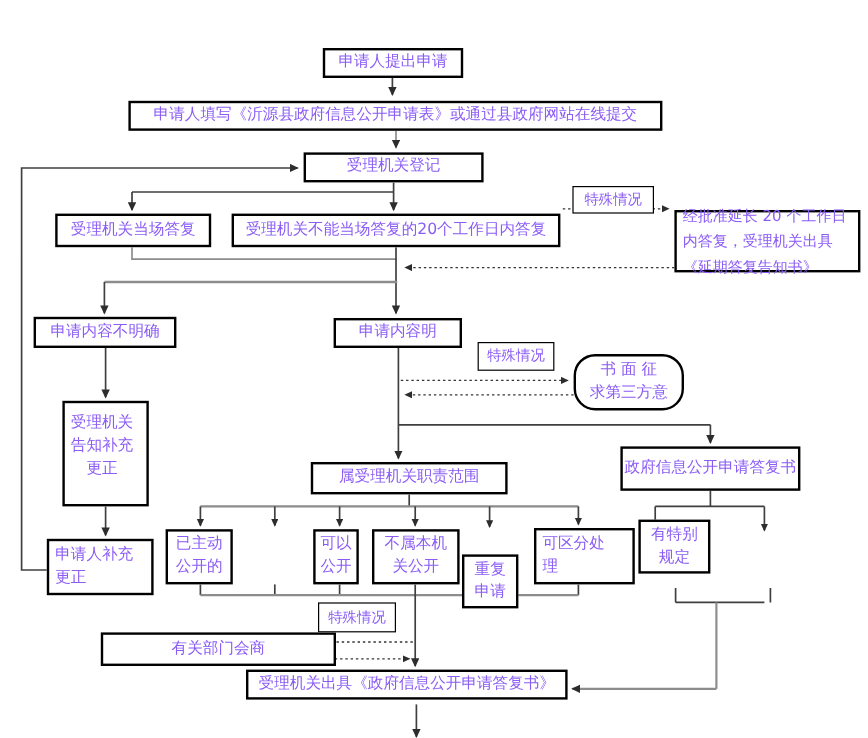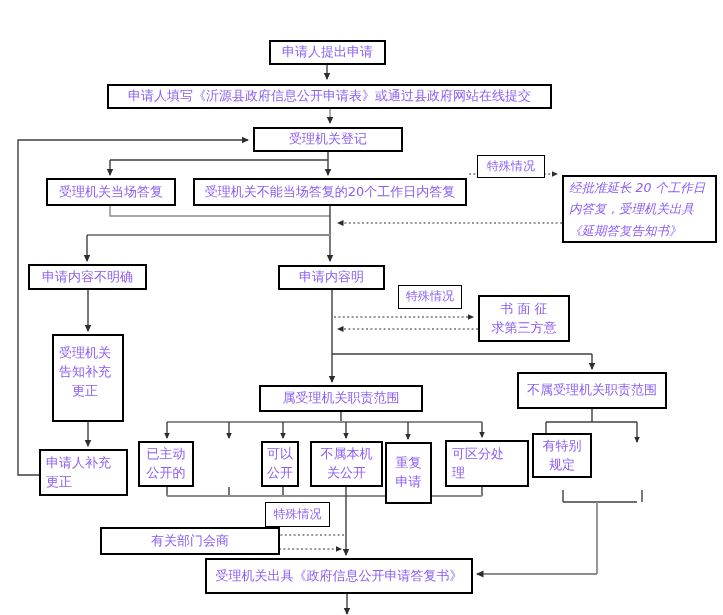--- a/index.html
+++ b/index.html
@@ -112,7 +112,7 @@
 
   <div class="flow-node thin small" style="left:477px;top:123px;width:68px;height:23px;">特殊情况</div>
 
-  <div class="flow-node left tight" style="left:562px;top:143px;width:155px;height:68px;font-style:italic;">经批准延长 20 个工作日
+  <div class="flow-node left tight" style="left:562px;top:143px;width:155px;height:52px;">经批准延长 20 个工作日
 内答复，受理机关出具
 《延期答复告知书》</div>
 

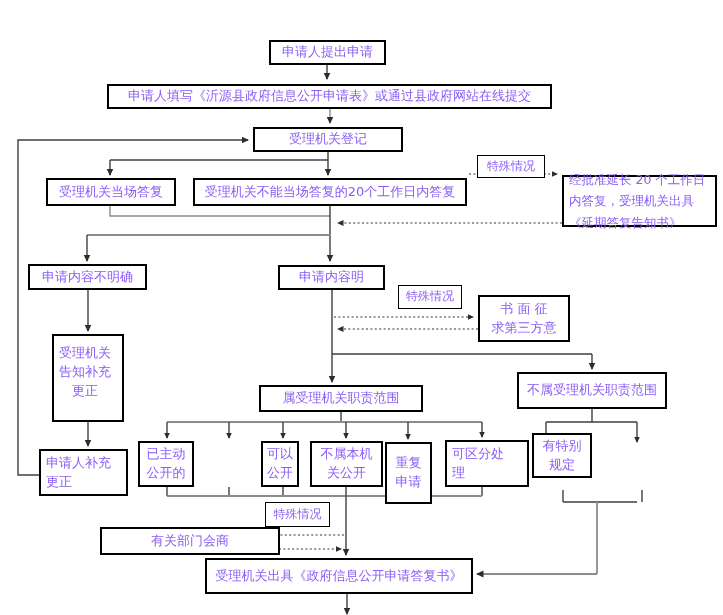--- a/index.html
+++ b/index.html
@@ -122,7 +122,7 @@
 
   <div class="flow-node thin small" style="left:398px;top:253px;width:64px;height:24px;">特殊情况</div>
 
-  <div class="flow-node" style="left:478px;top:263px;width:92px;height:47px;">书 面 征
+  <div class="flow-node" style="left:478px;top:263px;width:92px;height:47px;border-radius:18px;">书 面 征
 求第三方意</div>
 
   <div class="flow-node left" style="left:52px;top:302px;width:72px;height:88px;align-items:flex-start;padding-top:8px;text-align:center;">受理机关

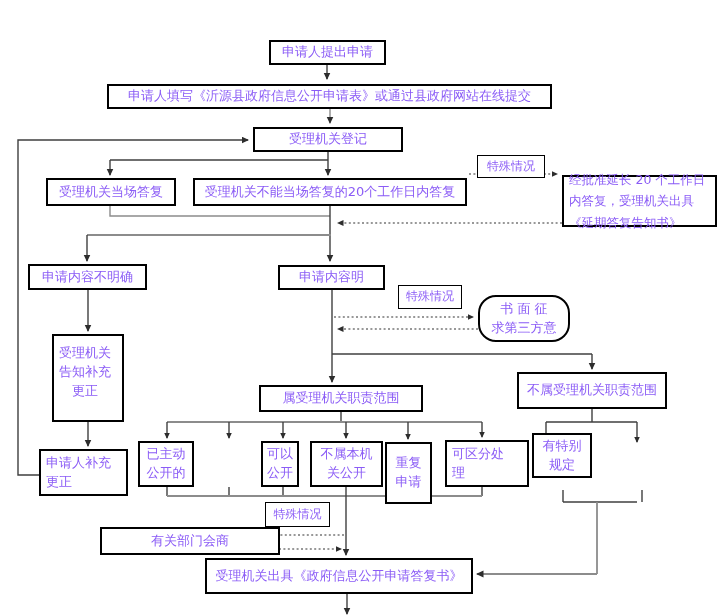--- a/index.html
+++ b/index.html
@@ -131,7 +131,7 @@
 
   <div class="flow-node" style="left:259px;top:353px;width:164px;height:27px;">属受理机关职责范围</div>
 
-  <div class="flow-node" style="left:517px;top:340px;width:150px;height:37px;">不属受理机关职责范围</div>
+  <div class="flow-node" style="left:517px;top:340px;width:150px;height:37px;">政府信息公开申请答复书</div>
 
   <div class="flow-node left" style="left:39px;top:417px;width:89px;height:47px;">申请人补充
 更正</div>

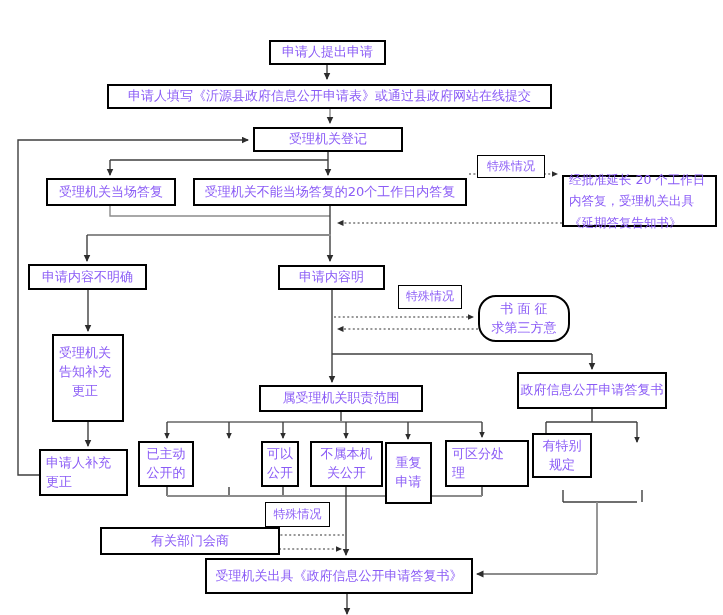--- a/index.html
+++ b/index.html
@@ -146,7 +146,7 @@
   <div class="flow-node" style="left:310px;top:409px;width:73px;height:46px;">不属本机
 关公开</div>
 
-  <div class="flow-node" style="left:385px;top:410px;width:47px;height:62px;text-align:right;">重复
+  <div class="flow-node" style="left:385px;top:430px;width:47px;height:45px;text-align:right;">重复
 申请</div>
 
   <div class="flow-node left" style="left:445px;top:408px;width:84px;height:47px;">可区分处

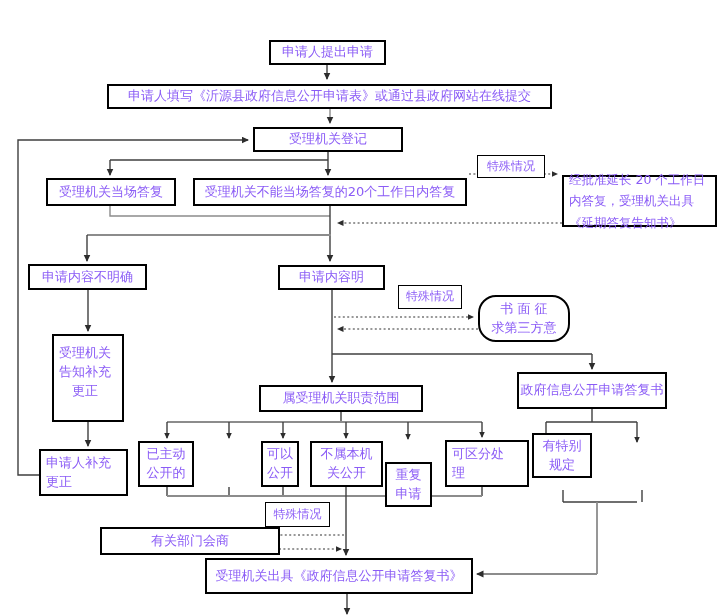--- a/index.html
+++ b/index.html
@@ -158,7 +158,7 @@
 
   <div class="flow-node thin small" style="left:265px;top:470px;width:65px;height:25px;">特殊情况</div>
 
-  <div class="flow-node" style="left:100px;top:495px;width:180px;height:28px;">有关部门会商</div>
+  <div class="flow-node" style="left:84px;top:495px;width:196px;height:28px;">有关部门会商</div>
 
   <div class="flow-node" style="left:205px;top:526px;width:268px;height:36px;">受理机关出具《政府信息公开申请答复书》</div>
 

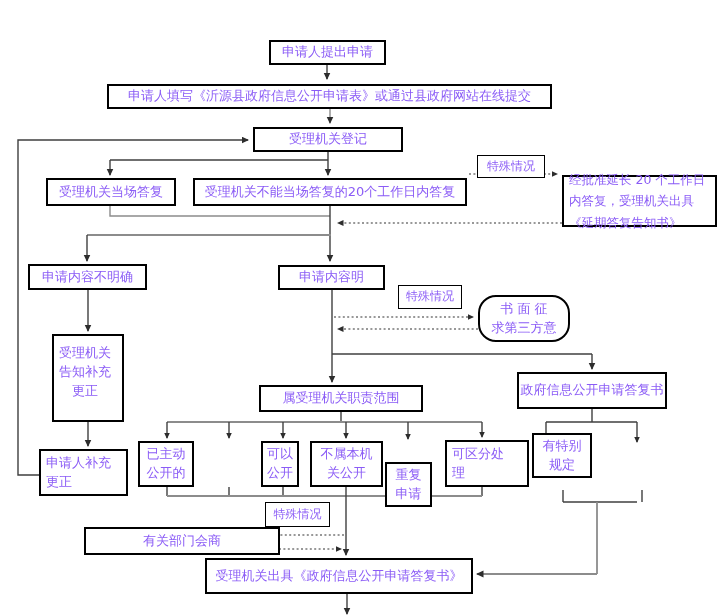--- a/index.html
+++ b/index.html
@@ -160,7 +160,7 @@
 
   <div class="flow-node" style="left:84px;top:495px;width:196px;height:28px;">有关部门会商</div>
 
-  <div class="flow-node" style="left:205px;top:526px;width:268px;height:36px;">受理机关出具《政府信息公开申请答复书》</div>
+  <div class="flow-node" style="left:205px;top:526px;width:268px;height:25px;">受理机关出具《政府信息公开申请答复书》</div>
 
   <div class="flow-node" style="left:305px;top:585px;width:85px;height:23px;">申请人签收</div>
 

